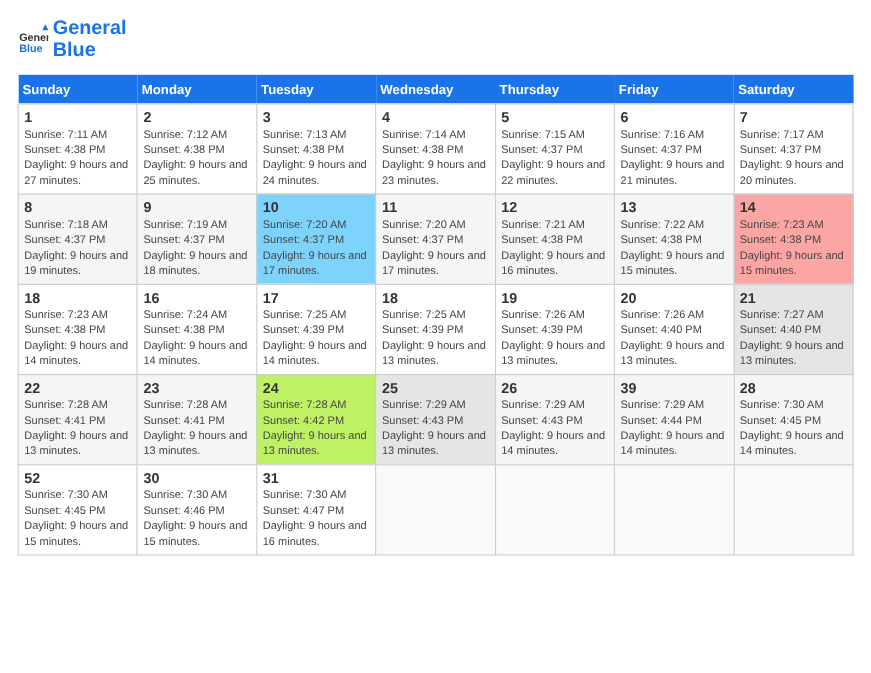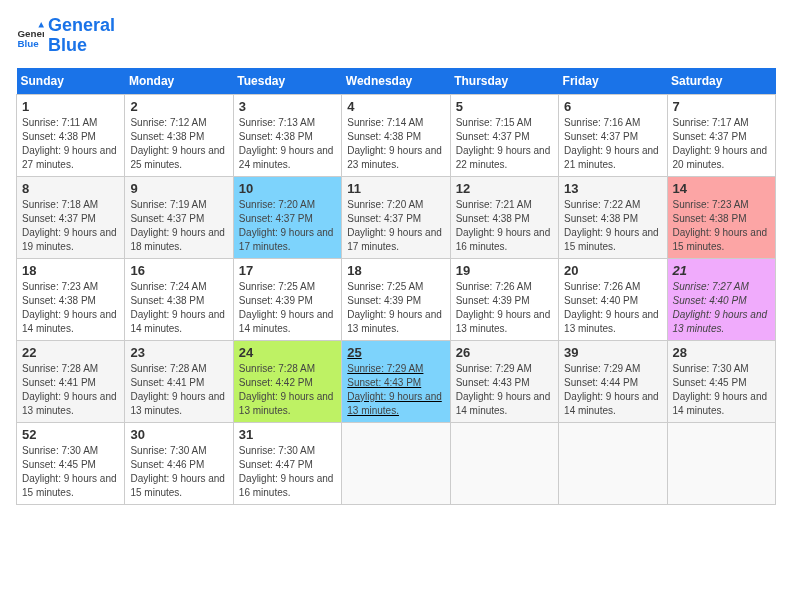--- a/index.html
+++ b/index.html
@@ -168,7 +168,7 @@
 <span class="day-info">Sunrise: 7:26 AM<br>Sunset: 4:39 PM<br>Daylight: 9 hours and 13 minutes.</span></td>
         <td style="background-color: rgb(255, 255, 255);"><span class="day-number">20</span>
 <span class="day-info">Sunrise: 7:26 AM<br>Sunset: 4:40 PM<br>Daylight: 9 hours and 13 minutes.</span></td>
-        <td style="background-color: #f0abfc; font-style: italic;"><span class="day-number">21</span>
+        <td style="background-color: #e5e5e5;"><span class="day-number">21</span>
 <span class="day-info">Sunrise: 7:27 AM<br>Sunset: 4:40 PM<br>Daylight: 9 hours and 13 minutes.</span></td>
       </tr>
       <tr>

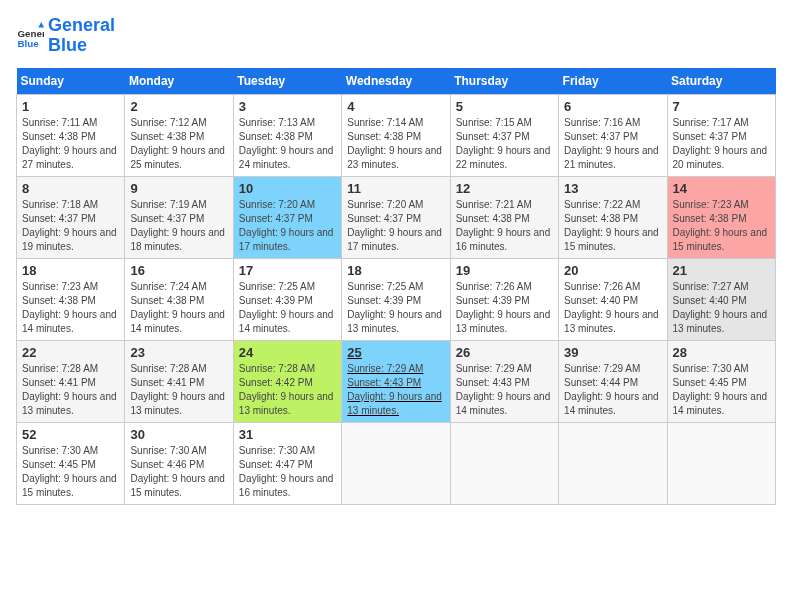--- a/index.html
+++ b/index.html
@@ -178,7 +178,7 @@
 <span class="day-info">Sunrise: 7:28 AM<br>Sunset: 4:41 PM<br>Daylight: 9 hours and 13 minutes.</span></td>
         <td style="background-color: #bef264;"><span class="day-number">24</span>
 <span class="day-info">Sunrise: 7:28 AM<br>Sunset: 4:42 PM<br>Daylight: 9 hours and 13 minutes.</span></td>
-        <td style="background-color: #7dd3fc; text-decoration: underline;"><span class="day-number">25</span>
+        <td style="background-color: #e5e5e5;"><span class="day-number">25</span>
 <span class="day-info">Sunrise: 7:29 AM<br>Sunset: 4:43 PM<br>Daylight: 9 hours and 13 minutes.</span></td>
         <td style="background-color: rgb(245, 245, 245);"><span class="day-number">26</span>
 <span class="day-info">Sunrise: 7:29 AM<br>Sunset: 4:43 PM<br>Daylight: 9 hours and 14 minutes.</span></td>

